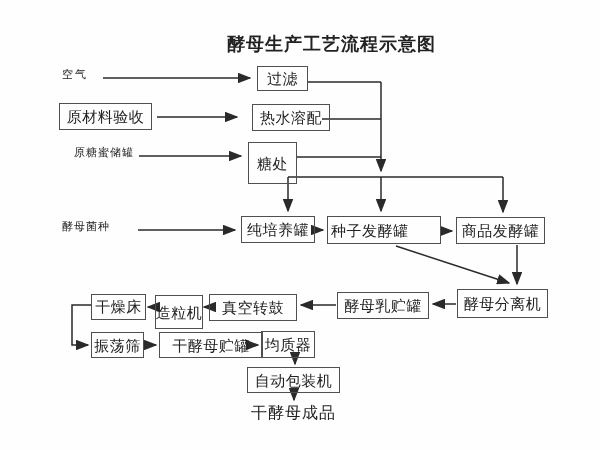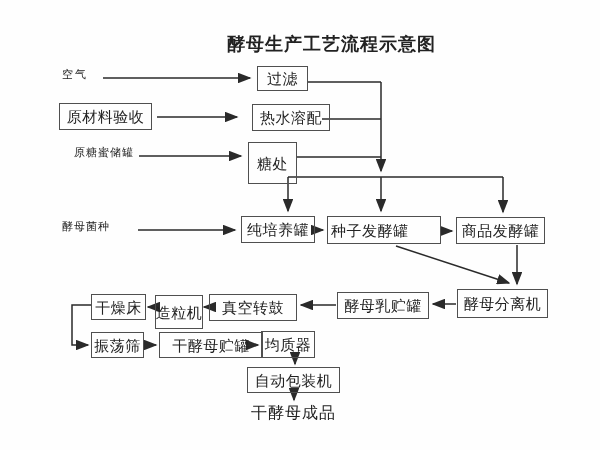--- a/index.html
+++ b/index.html
@@ -132,7 +132,7 @@
   <div class="node" style="left:209px;top:294px;width:88px;height:27px;">真空转鼓</div>
   <div class="node" style="left:337px;top:292px;width:92px;height:27px;">酵母乳贮罐</div>
   <div class="node" style="left:155px;top:295px;width:48px;height:34px;">造粒机</div>
-  <div class="node" style="left:91px;top:294px;width:55px;height:26px;">干燥床</div>
+  <div class="node" style="left:91px;top:294px;width:55px;height:26px;font-family:Liberation Serif, serif;">干燥床</div>
   <div class="node" style="left:91px;top:332px;width:53px;height:26px;">振荡筛</div>
   <div class="node" style="left:159px;top:332px;width:104px;height:26px;">干酵母贮罐</div>
   <div class="node" style="left:261px;top:331px;width:54px;height:27px;">均质器</div>

